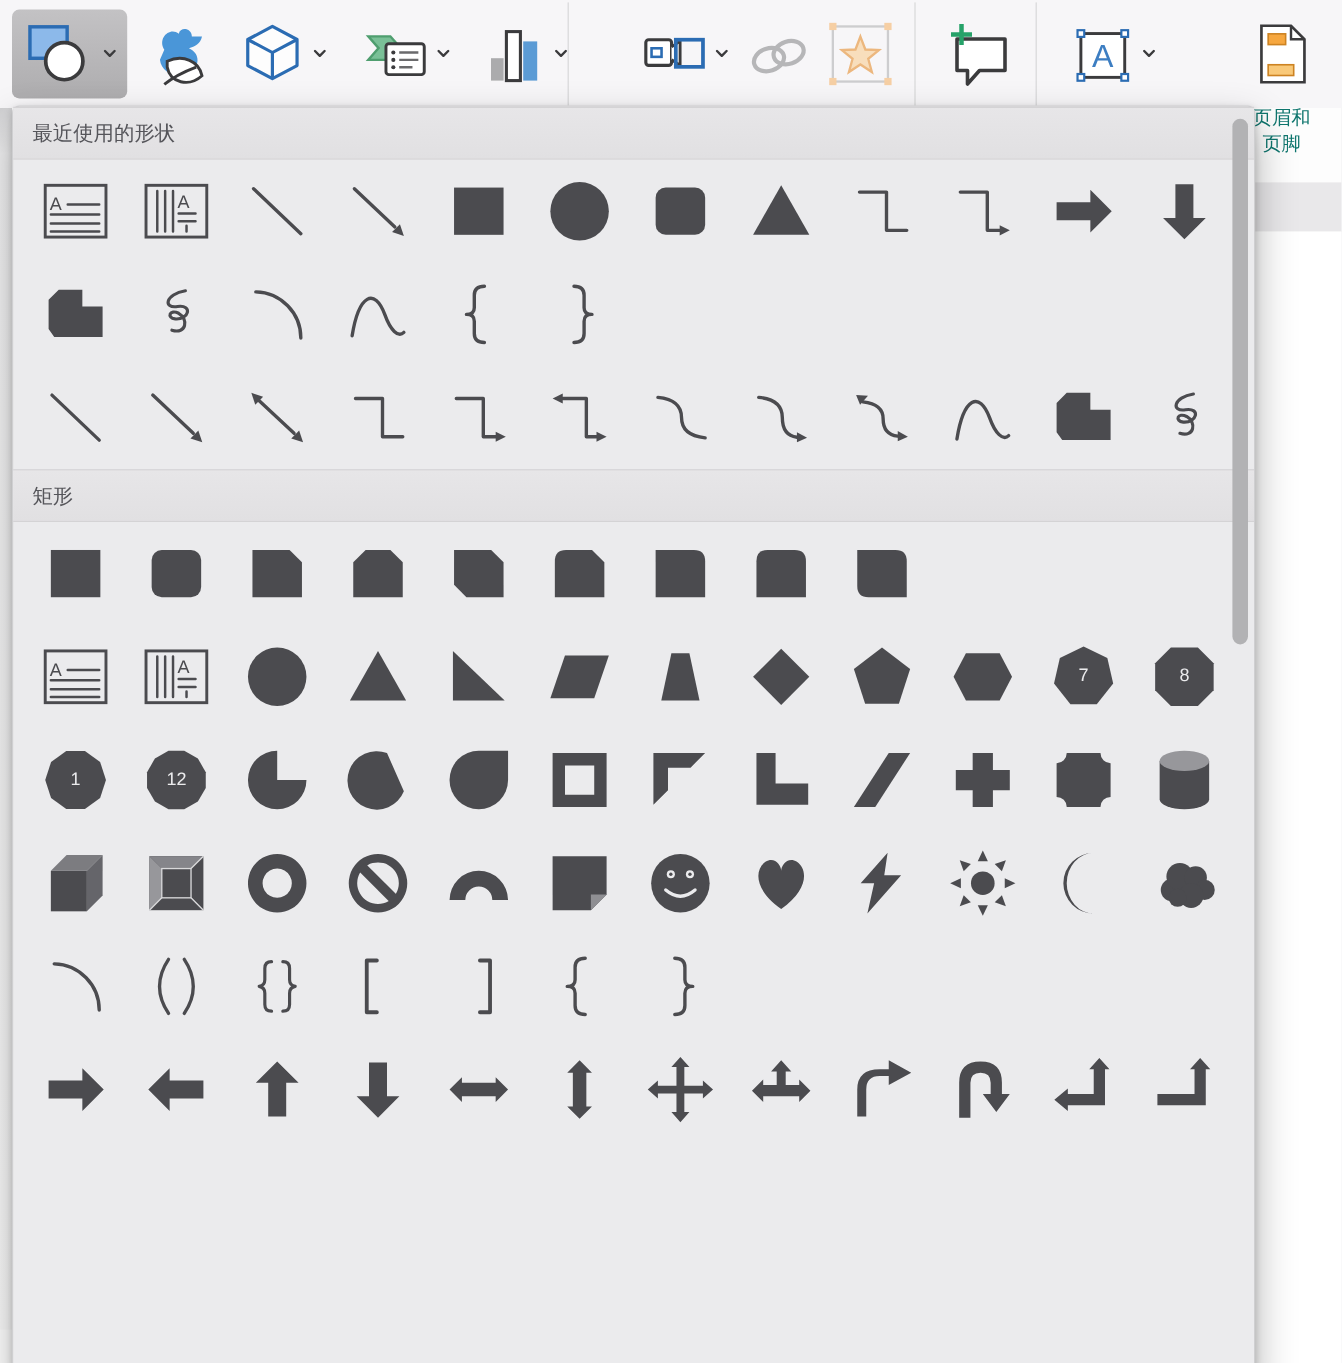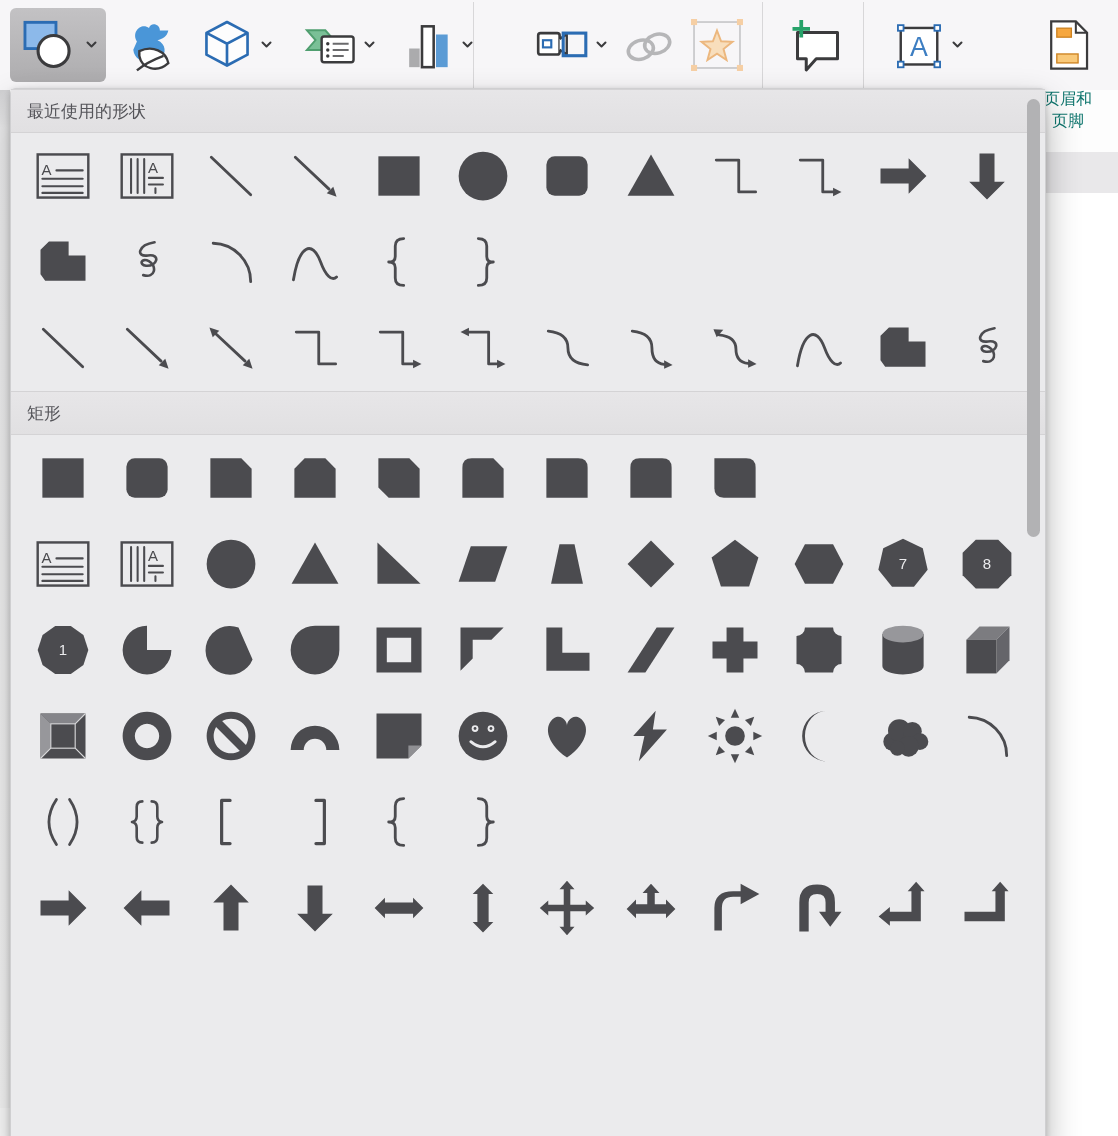--- a/index.html
+++ b/index.html
@@ -505,6 +505,12 @@
         </div>
         <div class="cell">
           <svg viewBox="0 0 64 64" width="60" height="60">
+            <polygon points="39,5.9 51.1,12.9 58.1,25 58.1,39 51.1,51.1 39,58.1 25,58.1 12.9,51.1 5.9,39 5.9,25 12.9,12.9 25,5.9" fill="#4b4b4f"></polygon>
+          </svg>
+          <span class="shape-num">12</span>
+        </div>
+        <div class="cell">
+          <svg viewBox="0 0 64 64" width="60" height="60">
             <path d="M32,32 L32,6 A26,26 0 1 0 58,32 Z" fill="#4b4b4f"></path>
           </svg>
         </div>

